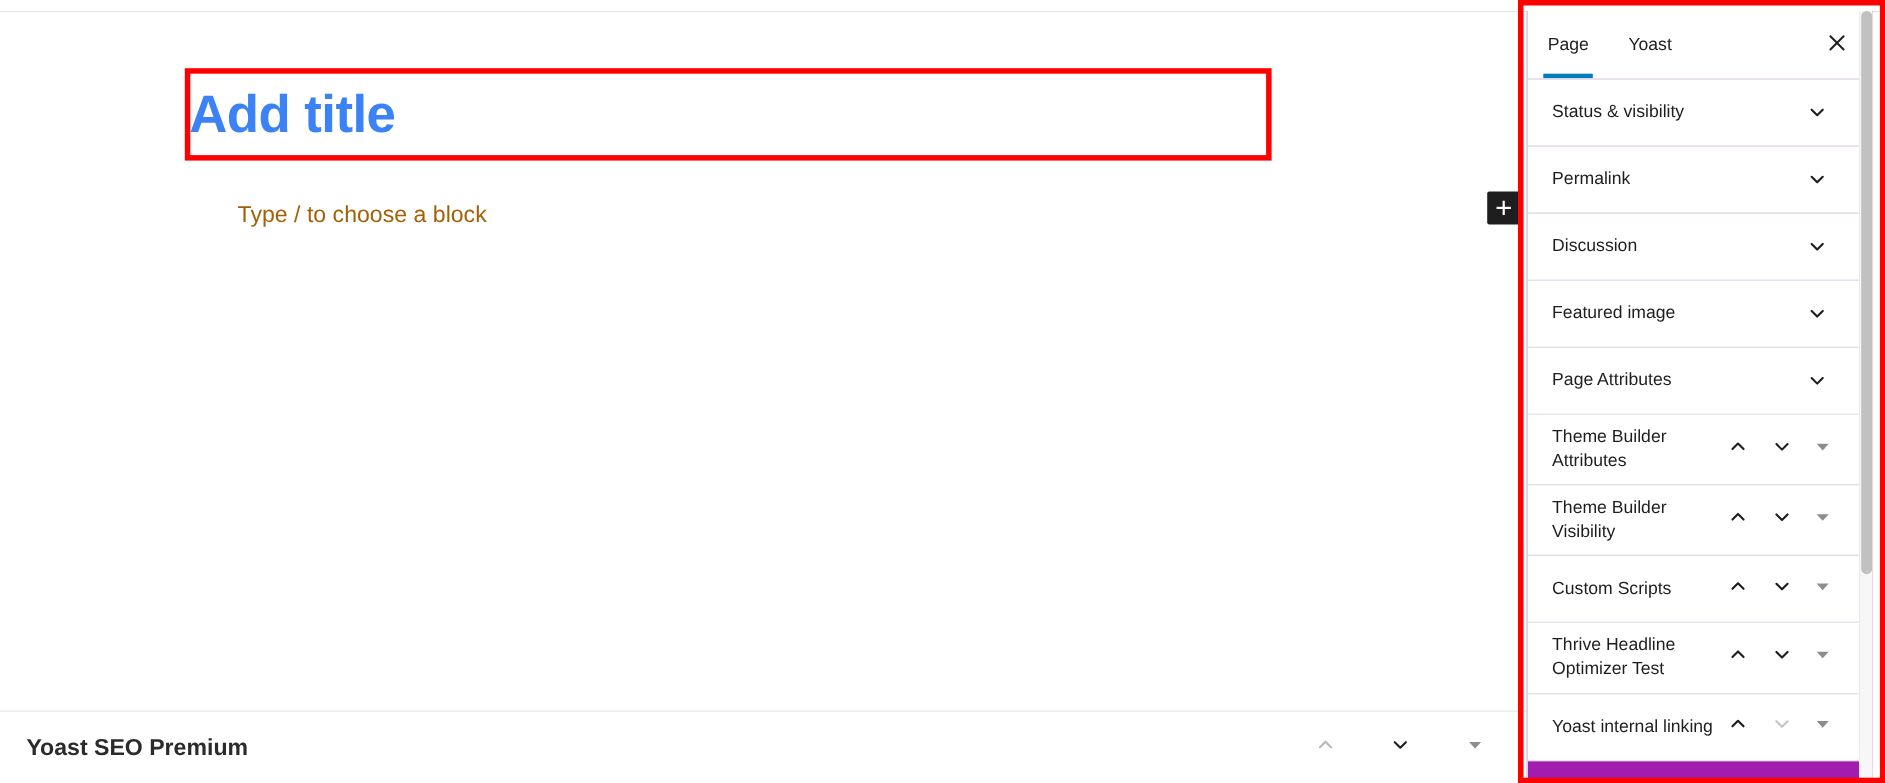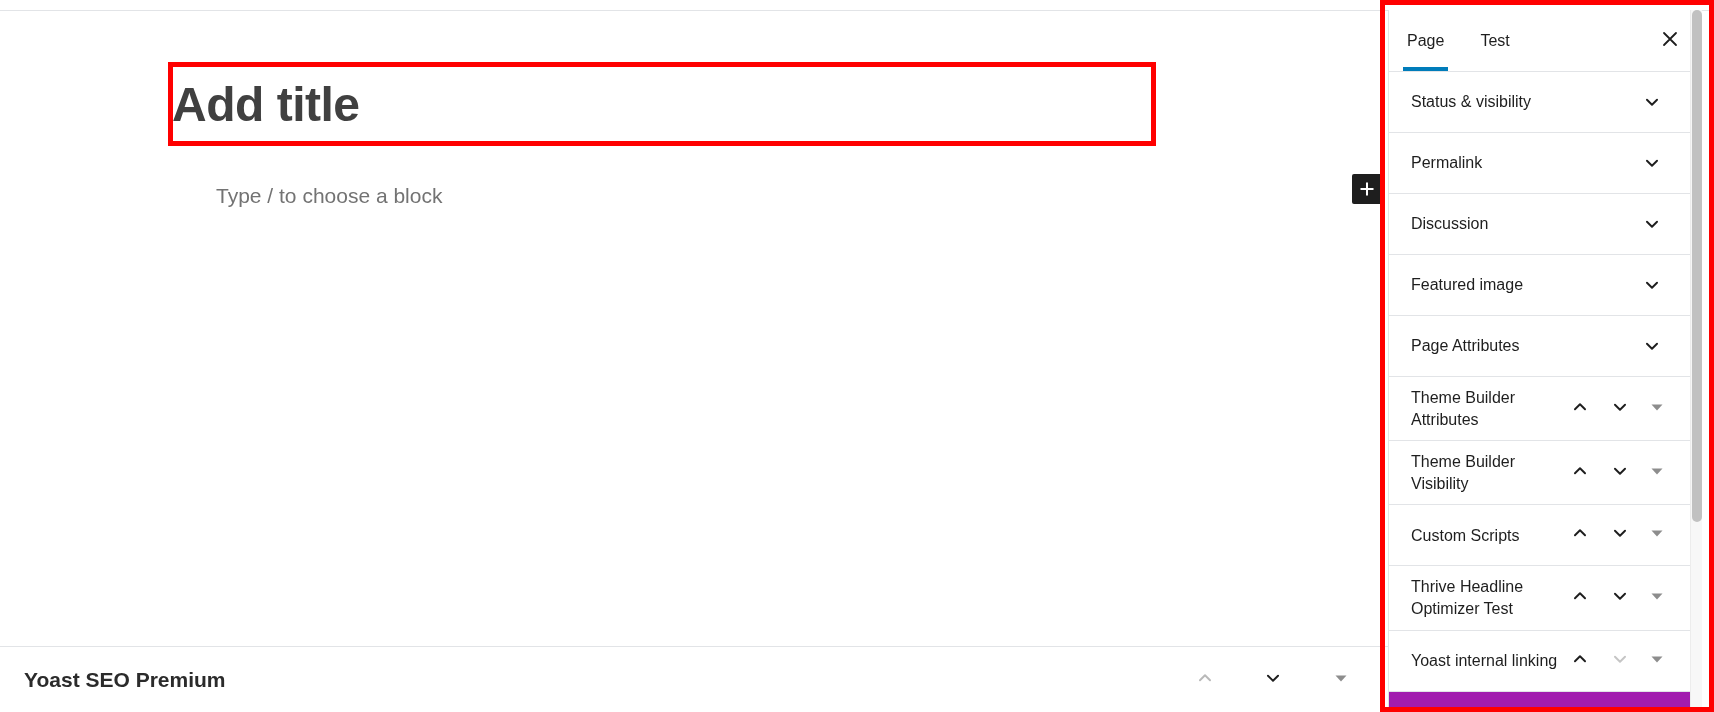--- a/index.html
+++ b/index.html
@@ -261,7 +261,7 @@
           <span>Page</span>
         </button>
         <button class="tab">
-          <span>Test</span>
+          <span>Yoast</span>
         </button>
       </div>
       <button class="close-btn">

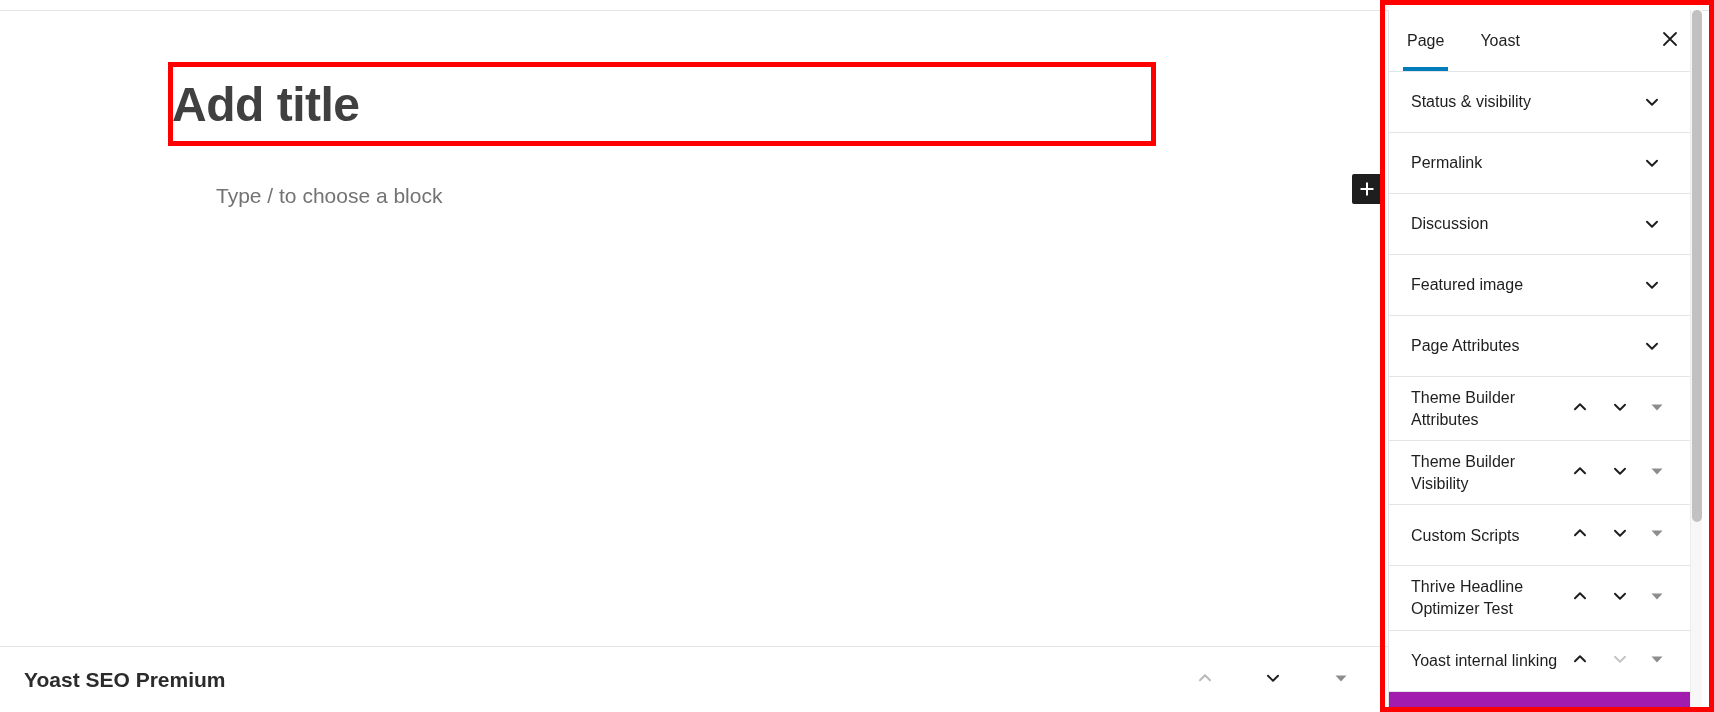--- a/index.html
+++ b/index.html
@@ -41,7 +41,7 @@
   .title-placeholder {
     font-size: 48px;
     font-weight: 700;
-    color: #404040;
+    color: #3b82f6;
     letter-spacing: -0.5px;
     line-height: 1;
   }

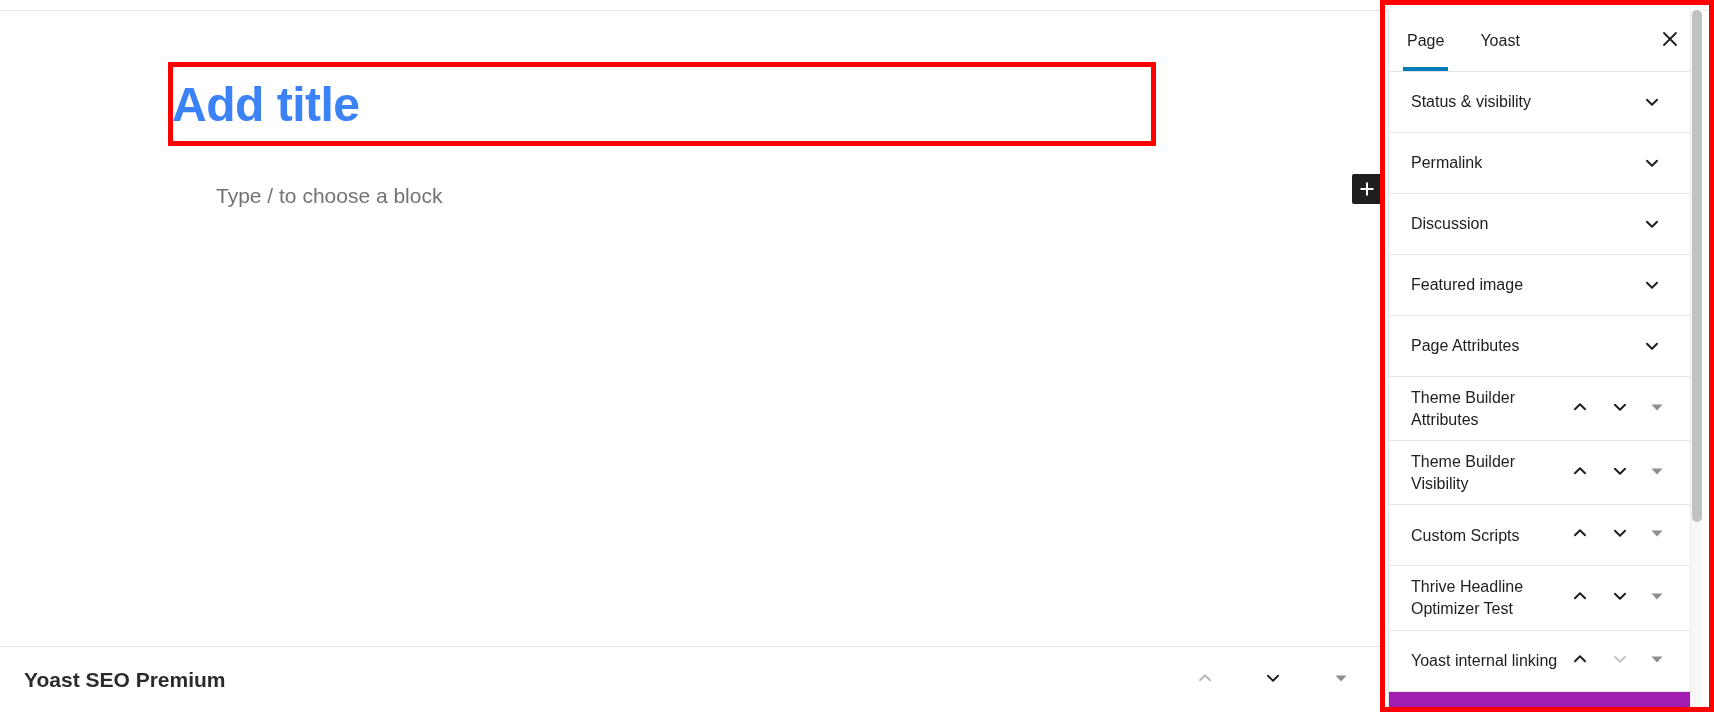--- a/index.html
+++ b/index.html
@@ -50,7 +50,7 @@
     position: absolute;
     left: 216px; top: 174px;
     font-size: 21px;
-    color: #737373;
+    color: #a16207;
     line-height: 1;
   }
 

